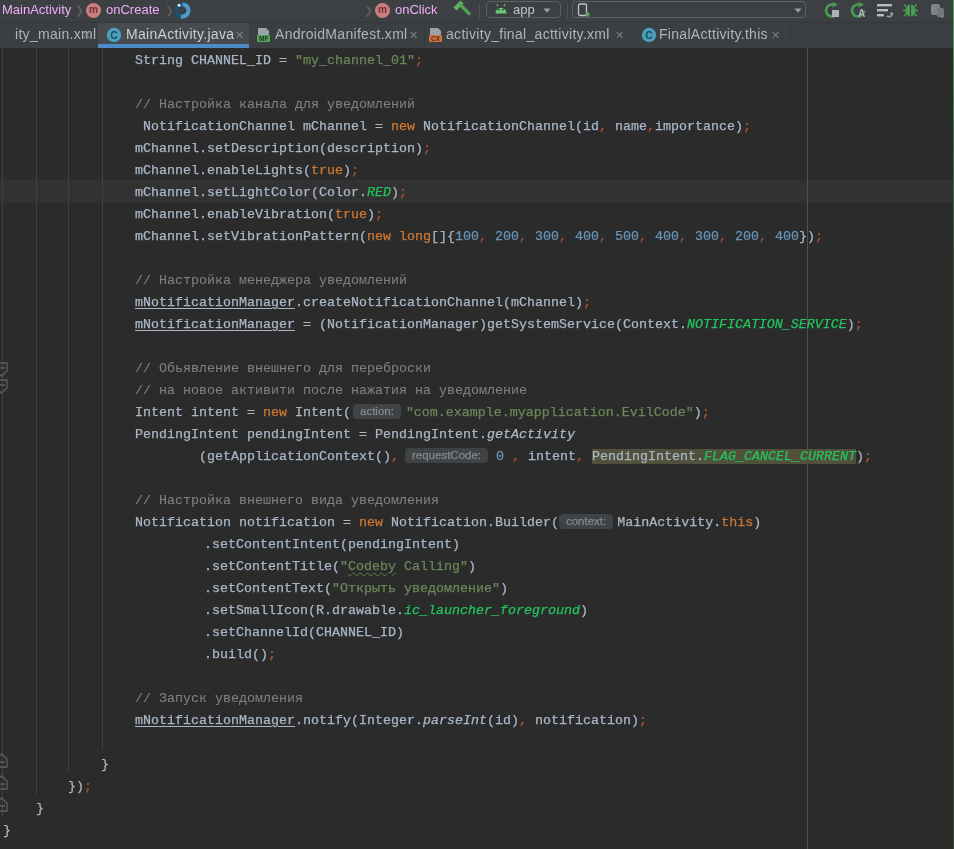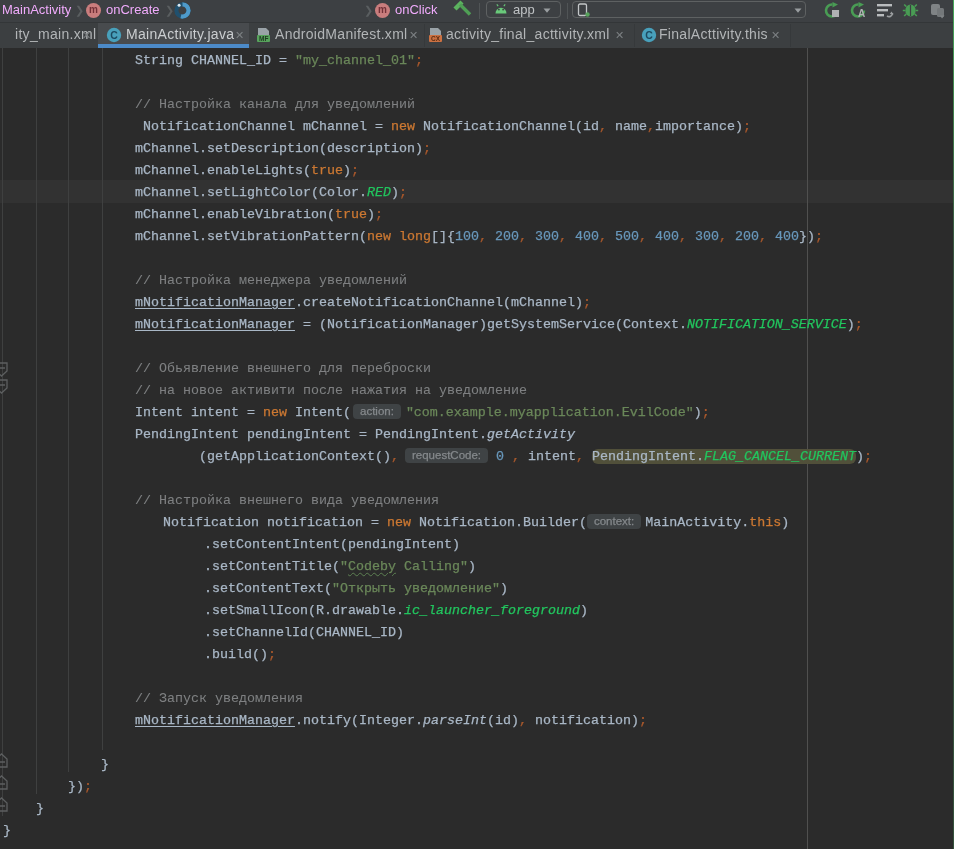--- a/index.html
+++ b/index.html
@@ -28,7 +28,7 @@
   .pun { color:#a8582c; }
   .fld { text-decoration:underline; text-underline-offset:2px; }
   .ita { font-style:italic; }
-  .hlt { background:#51503a;border-radius:6px; }
+  .hlt { background:#51503a; }
   .wavy { text-decoration:underline wavy #5c8052; text-decoration-thickness:1px; text-underline-offset:2px; }
   .chip { display:inline-block; font-family:"Liberation Sans",sans-serif; font-size:11.5px; color:#85898c; background:#3f4345; border-radius:4px; height:15px; line-height:15px; vertical-align:1px; padding:0 7px; }
   #curline { position:absolute; left:0; top:132px; width:954px; height:23px; background:#323232; }

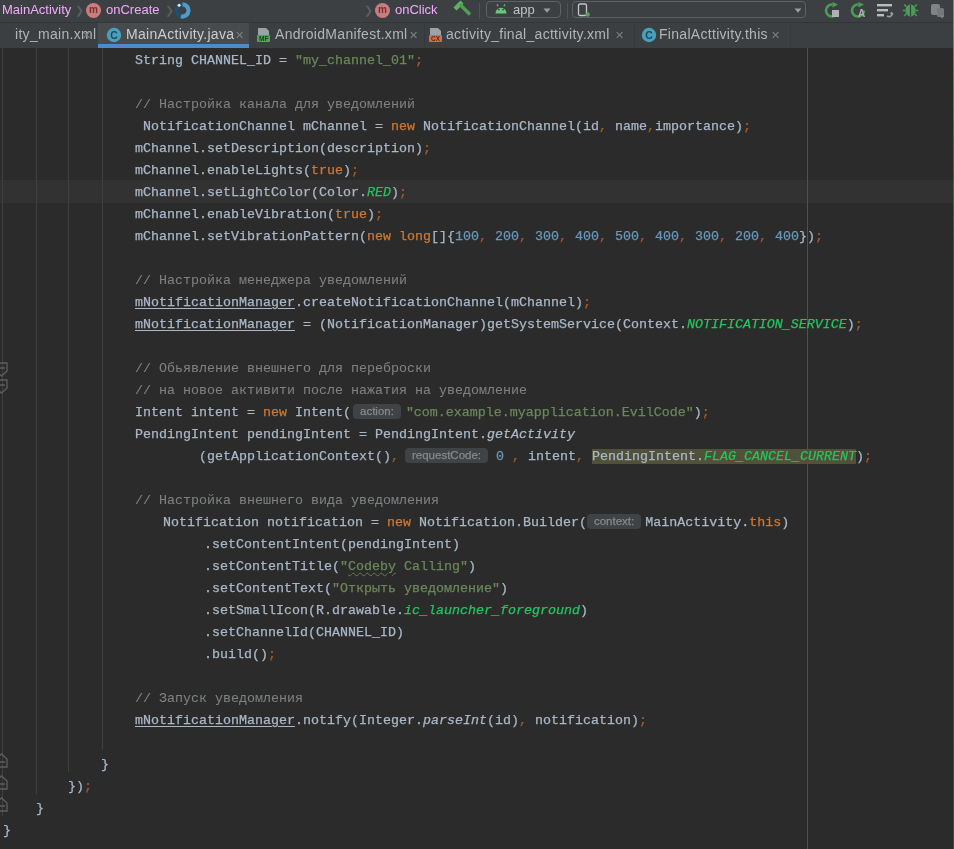--- a/index.html
+++ b/index.html
@@ -177,7 +177,7 @@
 <div class="codeline" style="left:135px; top:422px;">PendingIntent pendingIntent = PendingIntent.<span class="ita">getActivity</span></div>
 <div class="codeline" style="left:199px; top:444px;">(getApplicationContext()<span class="pun">,</span><span class="chip" style="margin-left:6px; margin-right:0px;">requestCode:</span> <span class="num">0</span> <span class="pun">,</span> intent<span class="pun">,</span> <span class="hlt">PendingIntent.<span class="cst">FLAG_CANCEL_CURRENT</span></span>)<span class="pun">;</span></div>
 <div class="codeline com" style="left:135px; top:488px;">// Настройка внешнего вида уведомления</div>
-<div class="codeline" style="left:135px; top:510px;margin-left:28px;">Notification notification = <span class="kw">new</span> Notification.Builder(<span class="chip" style="margin-left:0px; margin-right:-4px;">context:</span> MainActivity.<span class="kw">this</span>)</div>
+<div class="codeline" style="left:135px; top:510px;">Notification notification = <span class="kw">new</span> Notification.Builder(<span class="chip" style="margin-left:0px; margin-right:-4px;">context:</span> MainActivity.<span class="kw">this</span>)</div>
 <div class="codeline" style="left:204px; top:532px;">.setContentIntent(pendingIntent)</div>
 <div class="codeline" style="left:204px; top:554px;">.setContentTitle(<span class="str">"<span class="wavy">Codeby</span> Calling"</span>)</div>
 <div class="codeline" style="left:204px; top:576px;">.setContentText(<span class="str">"Открыть уведомление"</span>)</div>

